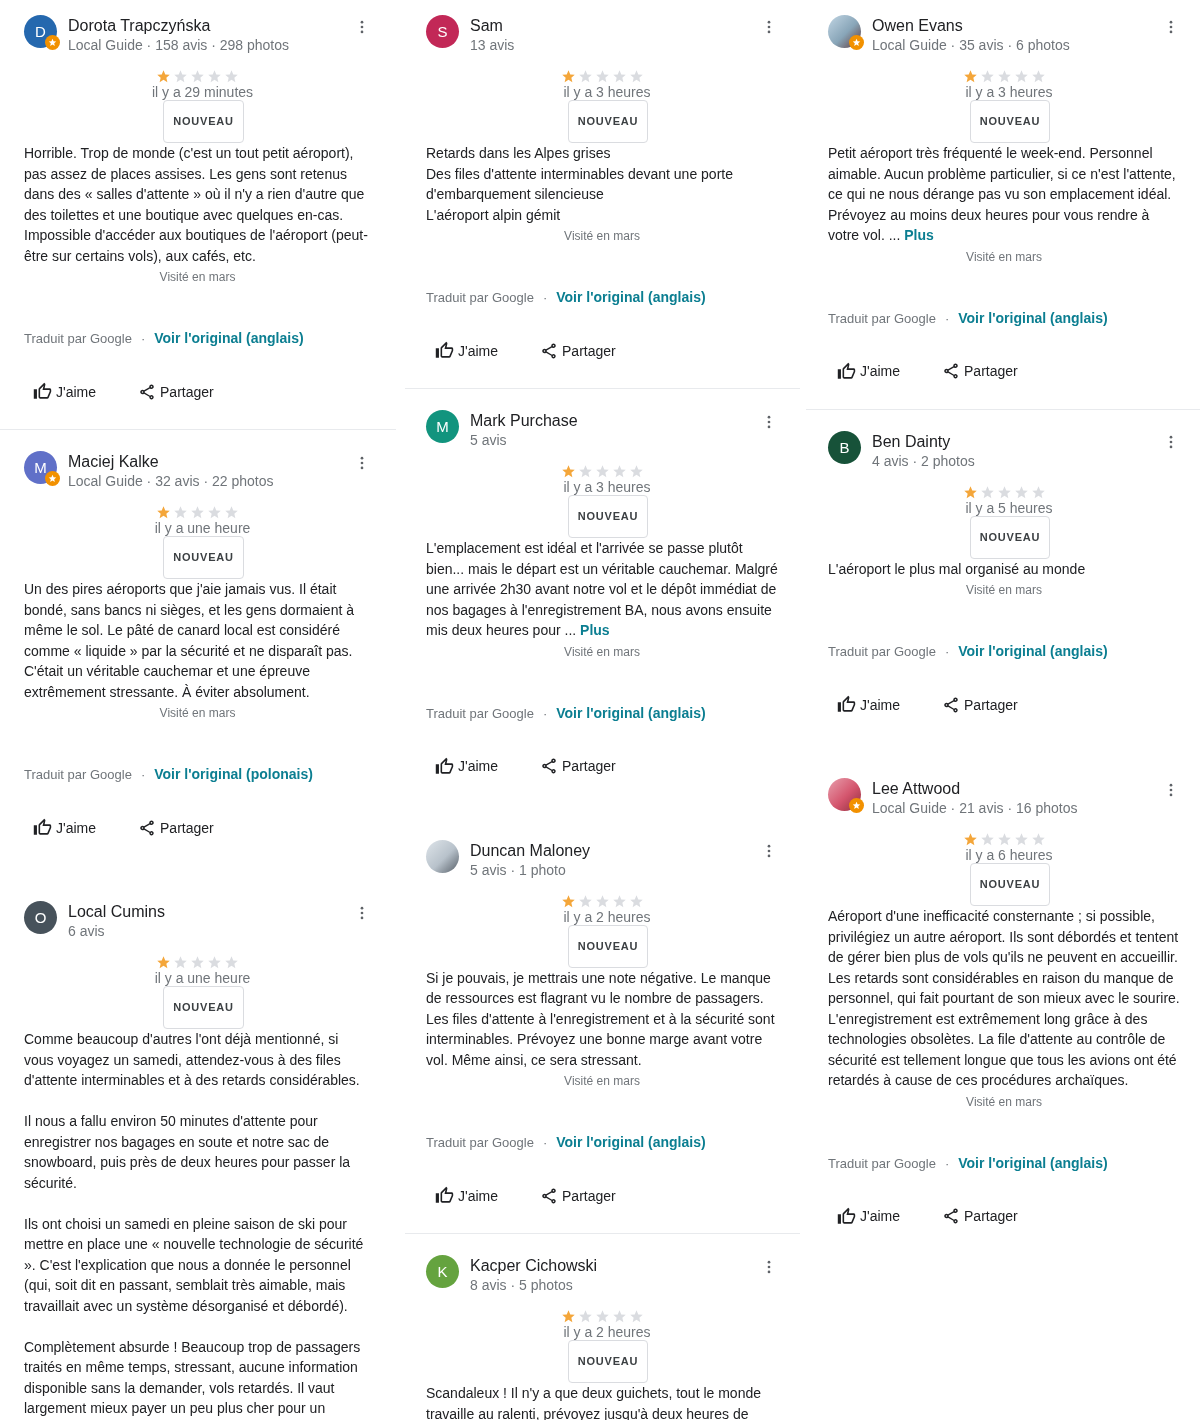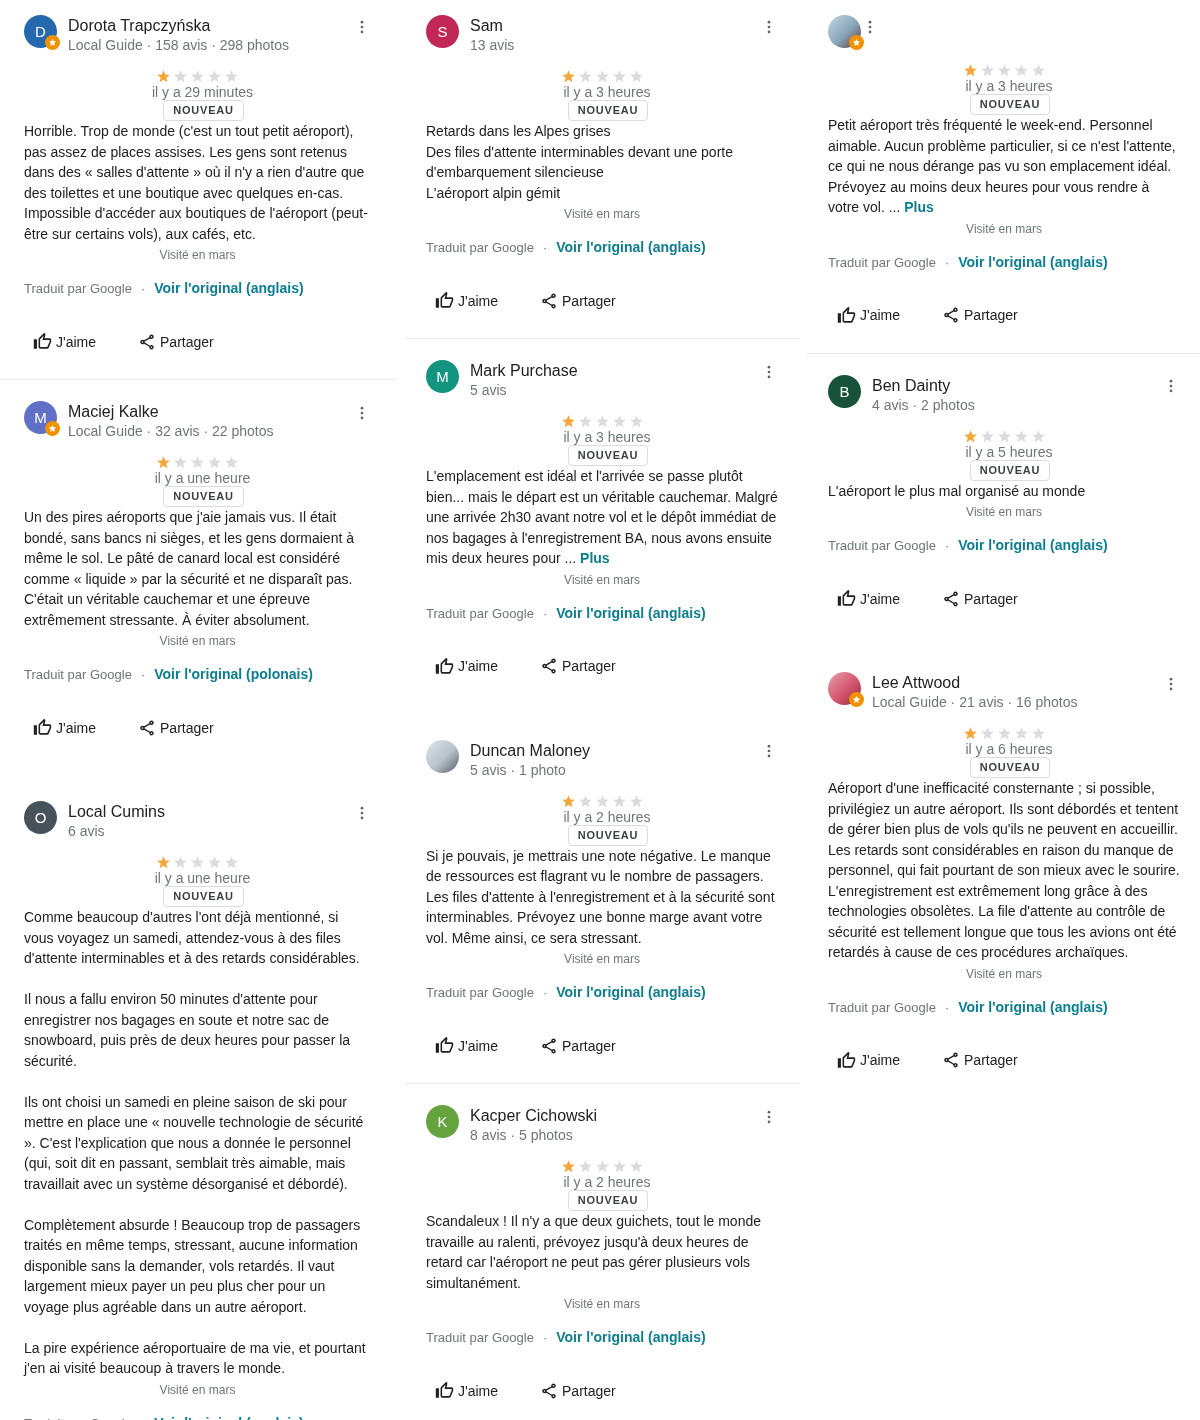--- a/index.html
+++ b/index.html
@@ -503,6 +503,10 @@
               </svg>
             </span>
       </div>
+      <div class="id-block">
+        <div class="name">Owen Evans</div>
+        <div class="sub">Local Guide · 35 avis · 6 photos</div>
+      </div>
       <button class="menu-btn"><svg viewBox="0 0 24 24" width="18" height="18">
               <circle cx="12" cy="5.5" r="1.8"></circle>
               <circle cx="12" cy="12" r="1.8"></circle>

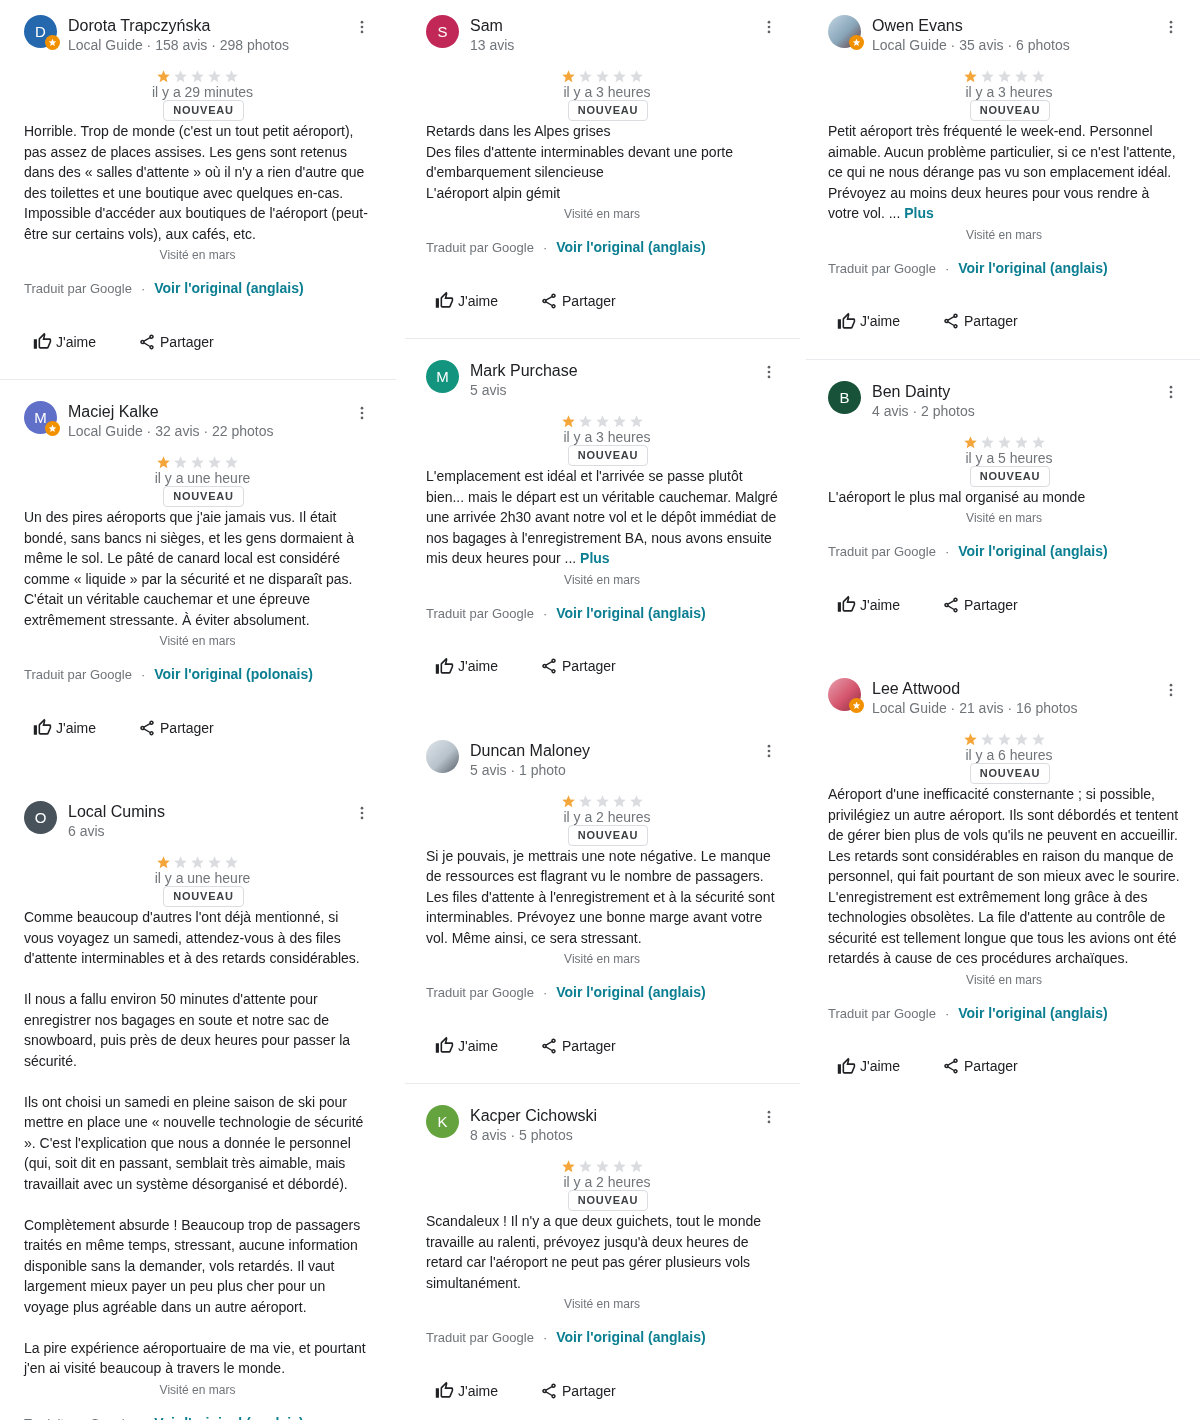--- a/index.html
+++ b/index.html
@@ -37,7 +37,7 @@
   .star.empty{fill:var(--star-empty,#DADCE0);}
   .time{margin-left:10px;font-size:14px;color:var(--meta,#70757A);white-space:nowrap;}
   .new-badge{margin-left:12px;font-size:11px;font-weight:700;letter-spacing:.8px;color:#3C4043;
-             border:1px solid var(--badge-border,#DADCE0);border-radius:4px;padding:4px 9px;line-height:1;background:#fff;}
+             border:1px solid var(--badge-border,#DADCE0);border-radius:4px;padding:15px 9px;line-height:1;background:#fff;}
 
   .body{font-size:14px;line-height:20.5px;color:var(--text,#202124);white-space:pre-line;}
   .more{color:var(--link,#0B7E91);font-weight:600;cursor:pointer;white-space:nowrap;}

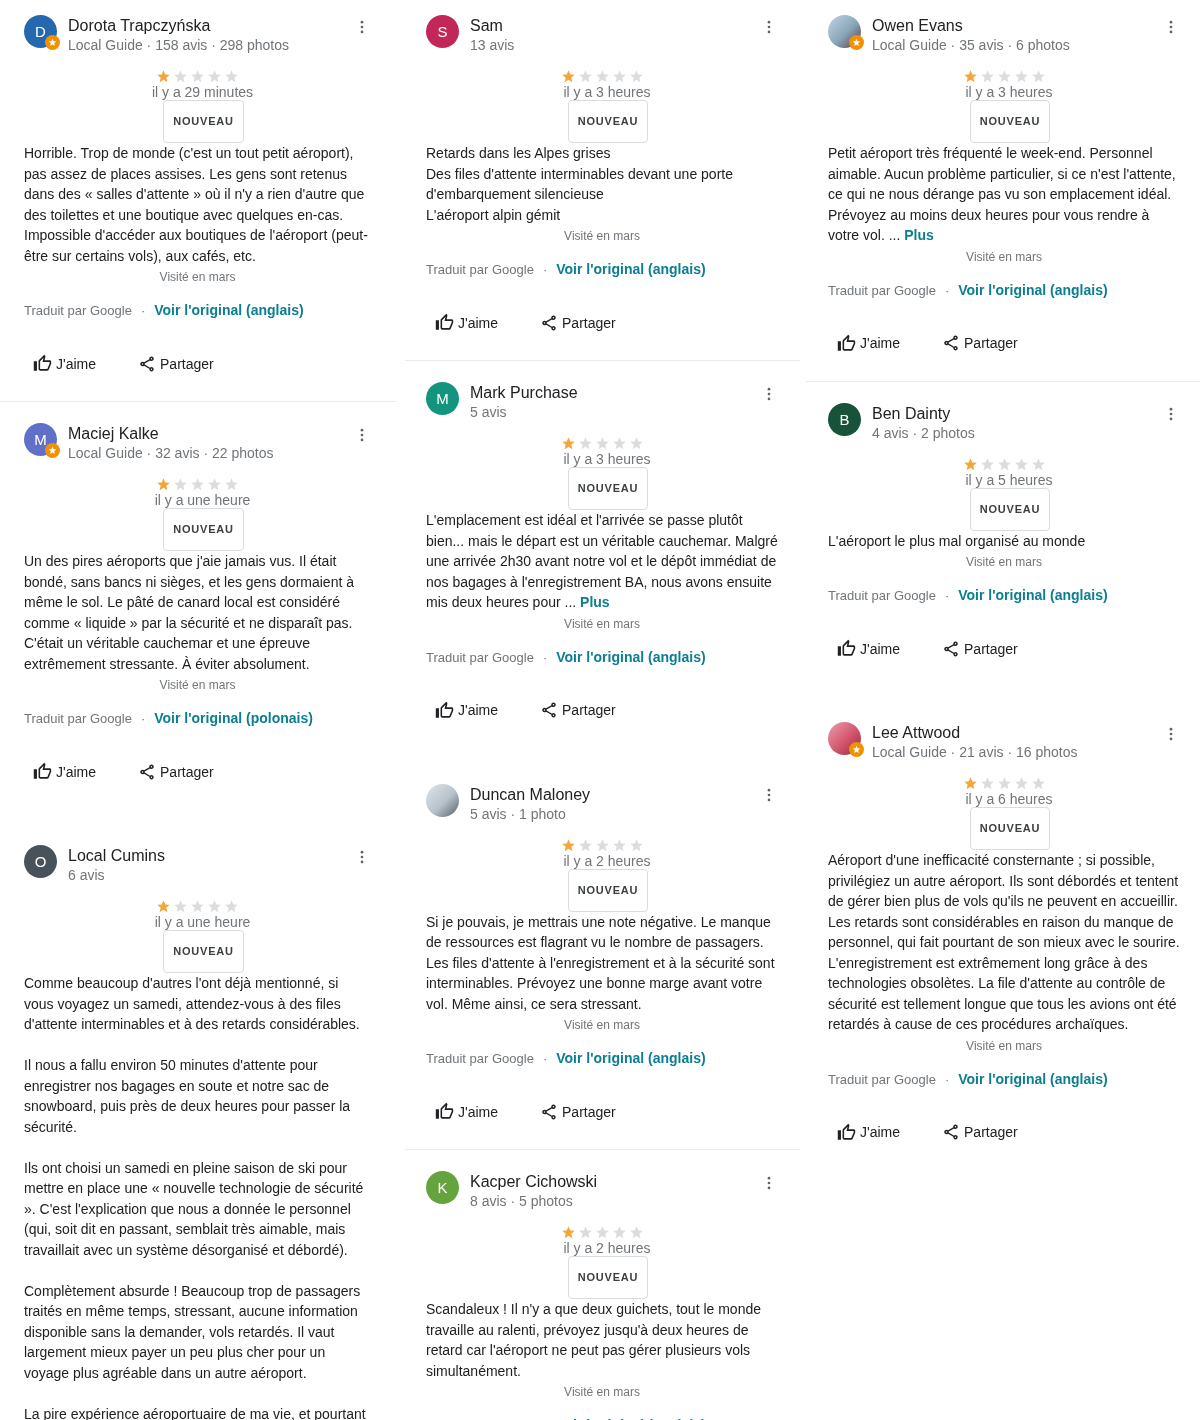--- a/index.html
+++ b/index.html
@@ -43,7 +43,7 @@
   .more{color:var(--link,#0B7E91);font-weight:600;cursor:pointer;white-space:nowrap;}
   .visited{margin-top:3px;font-size:12px;line-height:16px;color:var(--meta,#70757A);text-align:center;}
   .translated{margin-top:17px;font-size:13px;color:var(--meta,#70757A);display:flex;align-items:flex-end;gap:9px;}
-  .orig-link{color:var(--link,#0B7E91);font-size:14px;font-weight:600;cursor:pointer;text-decoration:none;}
+  .orig-link{color:var(--link,#0B7E91);font-size:14px;font-weight:600;cursor:pointer;text-decoration:none;margin-top:28px;}
 
   .actions{margin-top:36px;display:flex;align-items:center;gap:42px;padding-left:9px;}
   .action-btn{display:flex;align-items:center;gap:4px;background:none;border:none;padding:0;cursor:pointer;

